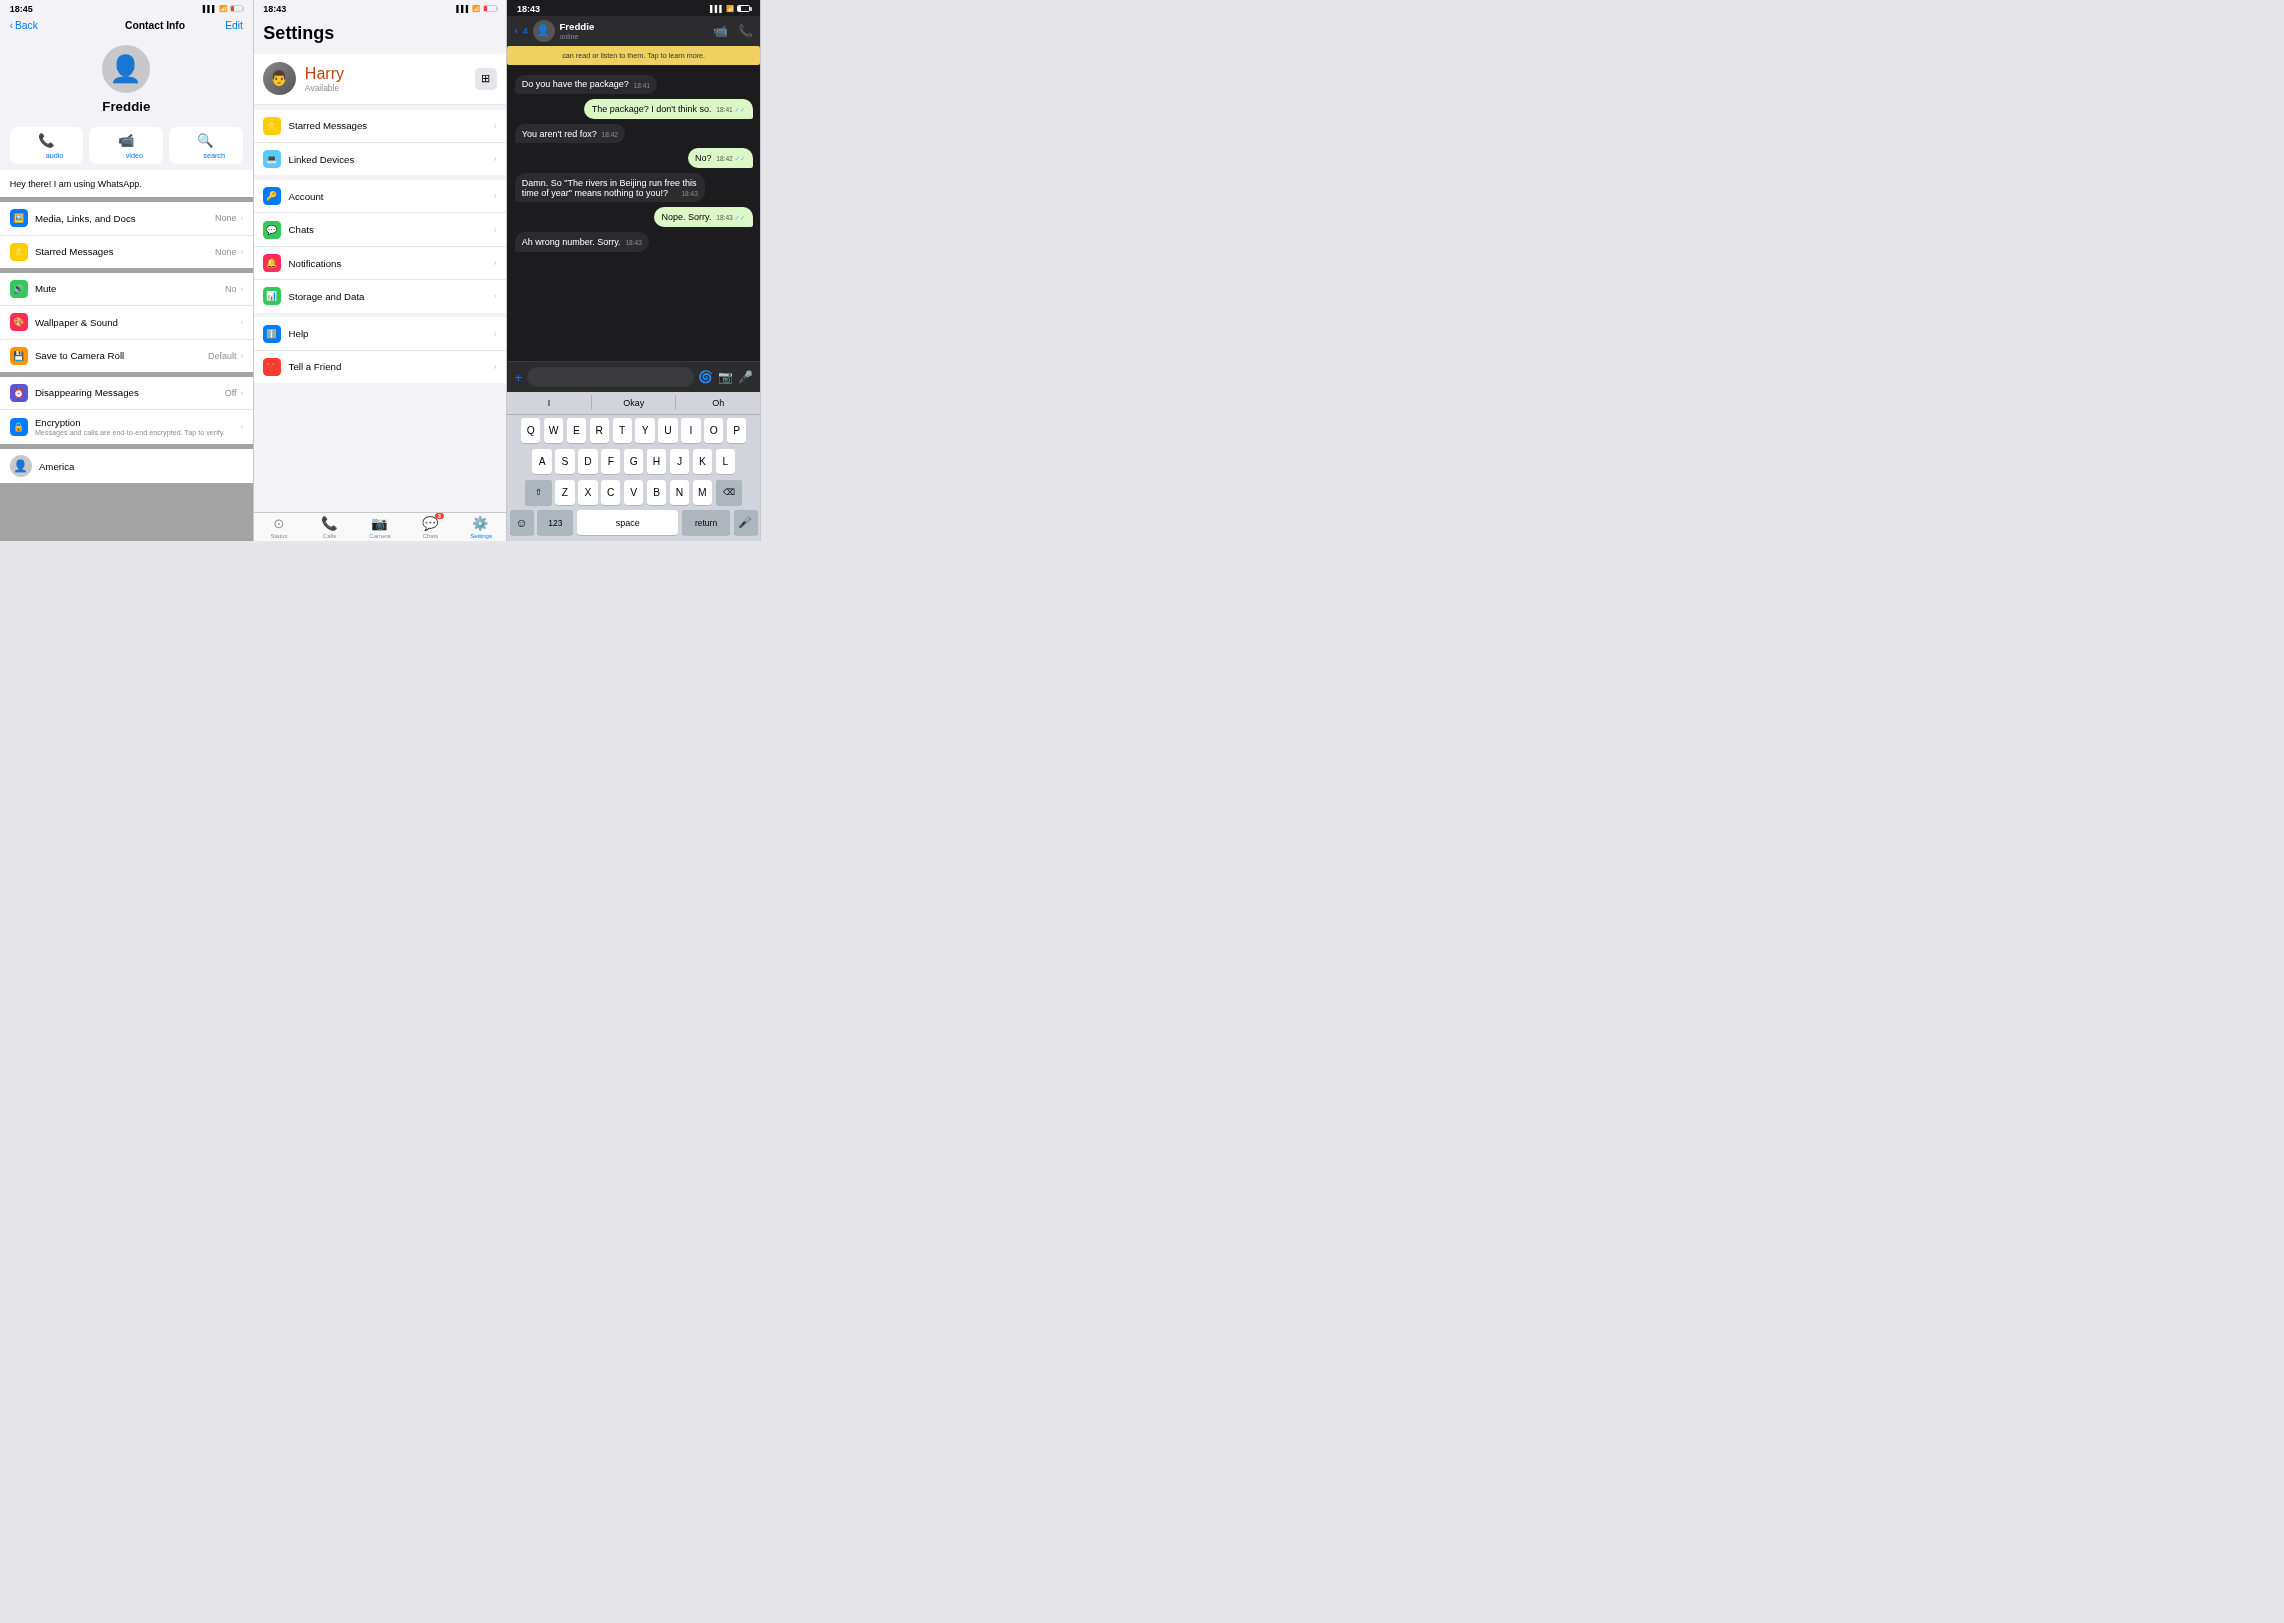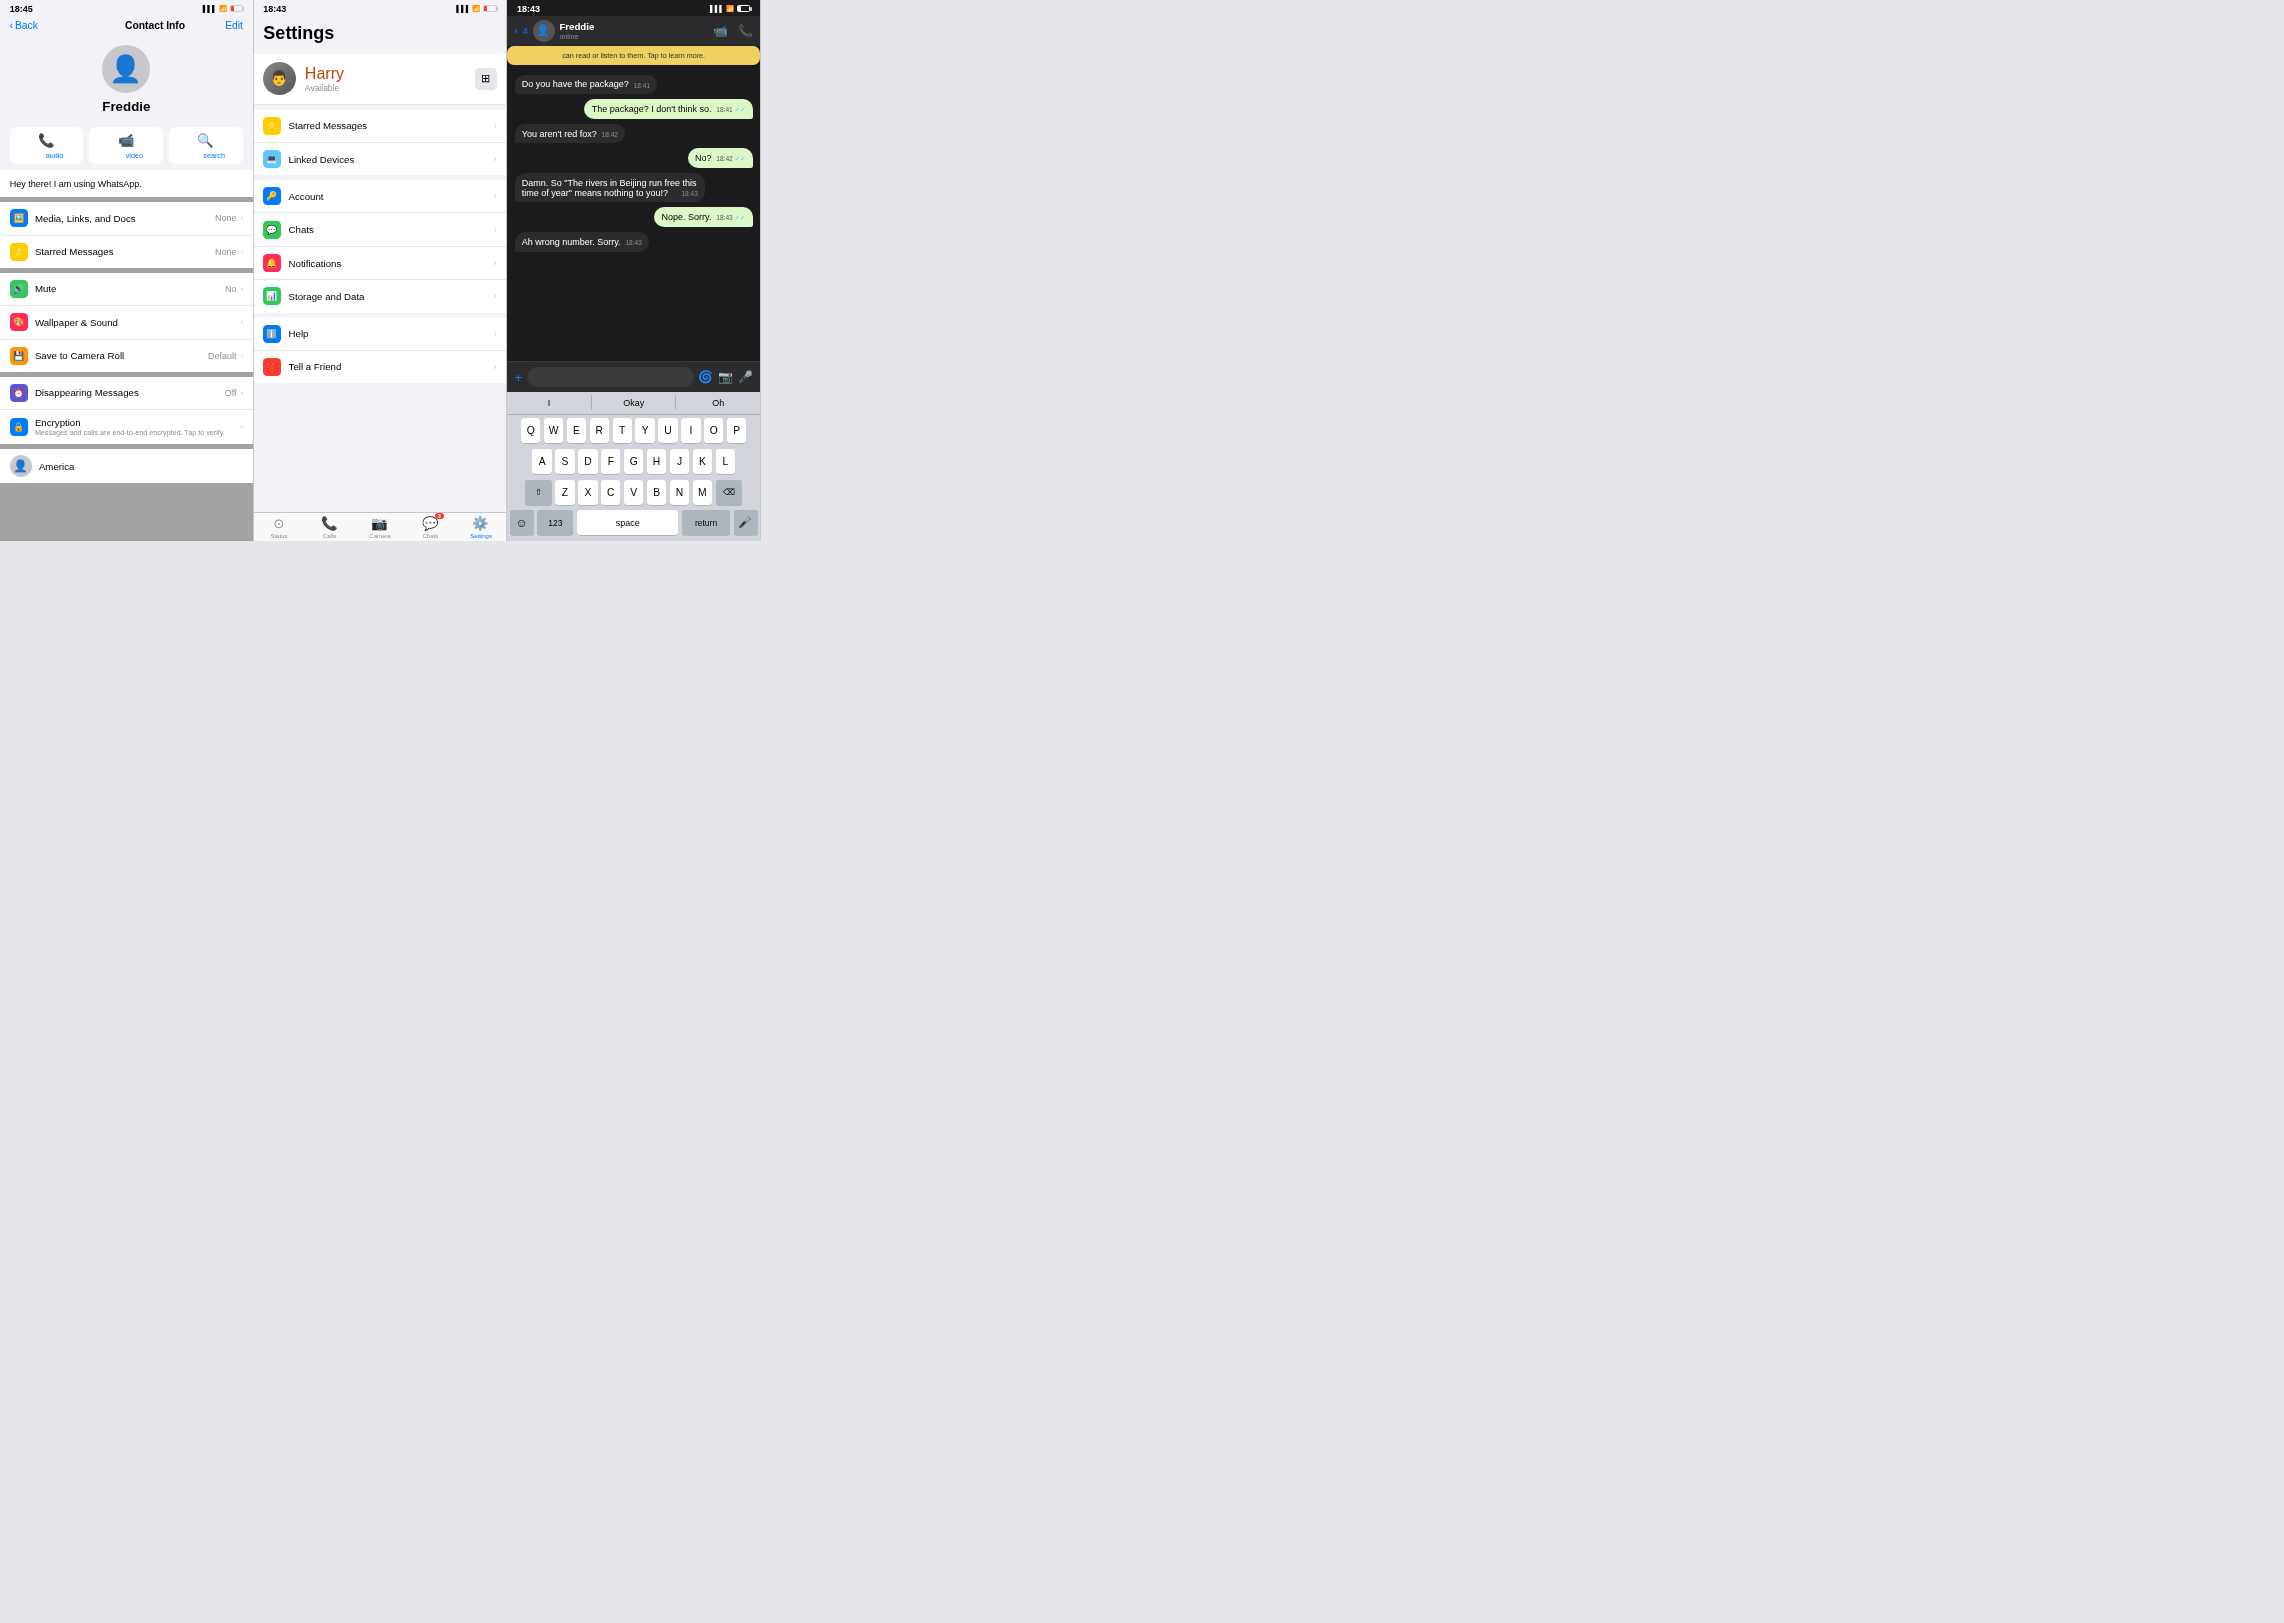--- a/index.html
+++ b/index.html
@@ -297,7 +297,7 @@
 
     .notification-banner {
       background: #f0d060;
-      border-radius: 7px;
+      border-radius: 2px;
       padding: 4.8px 7.2px;
       font-size: 7.2px;
       color: #333;

